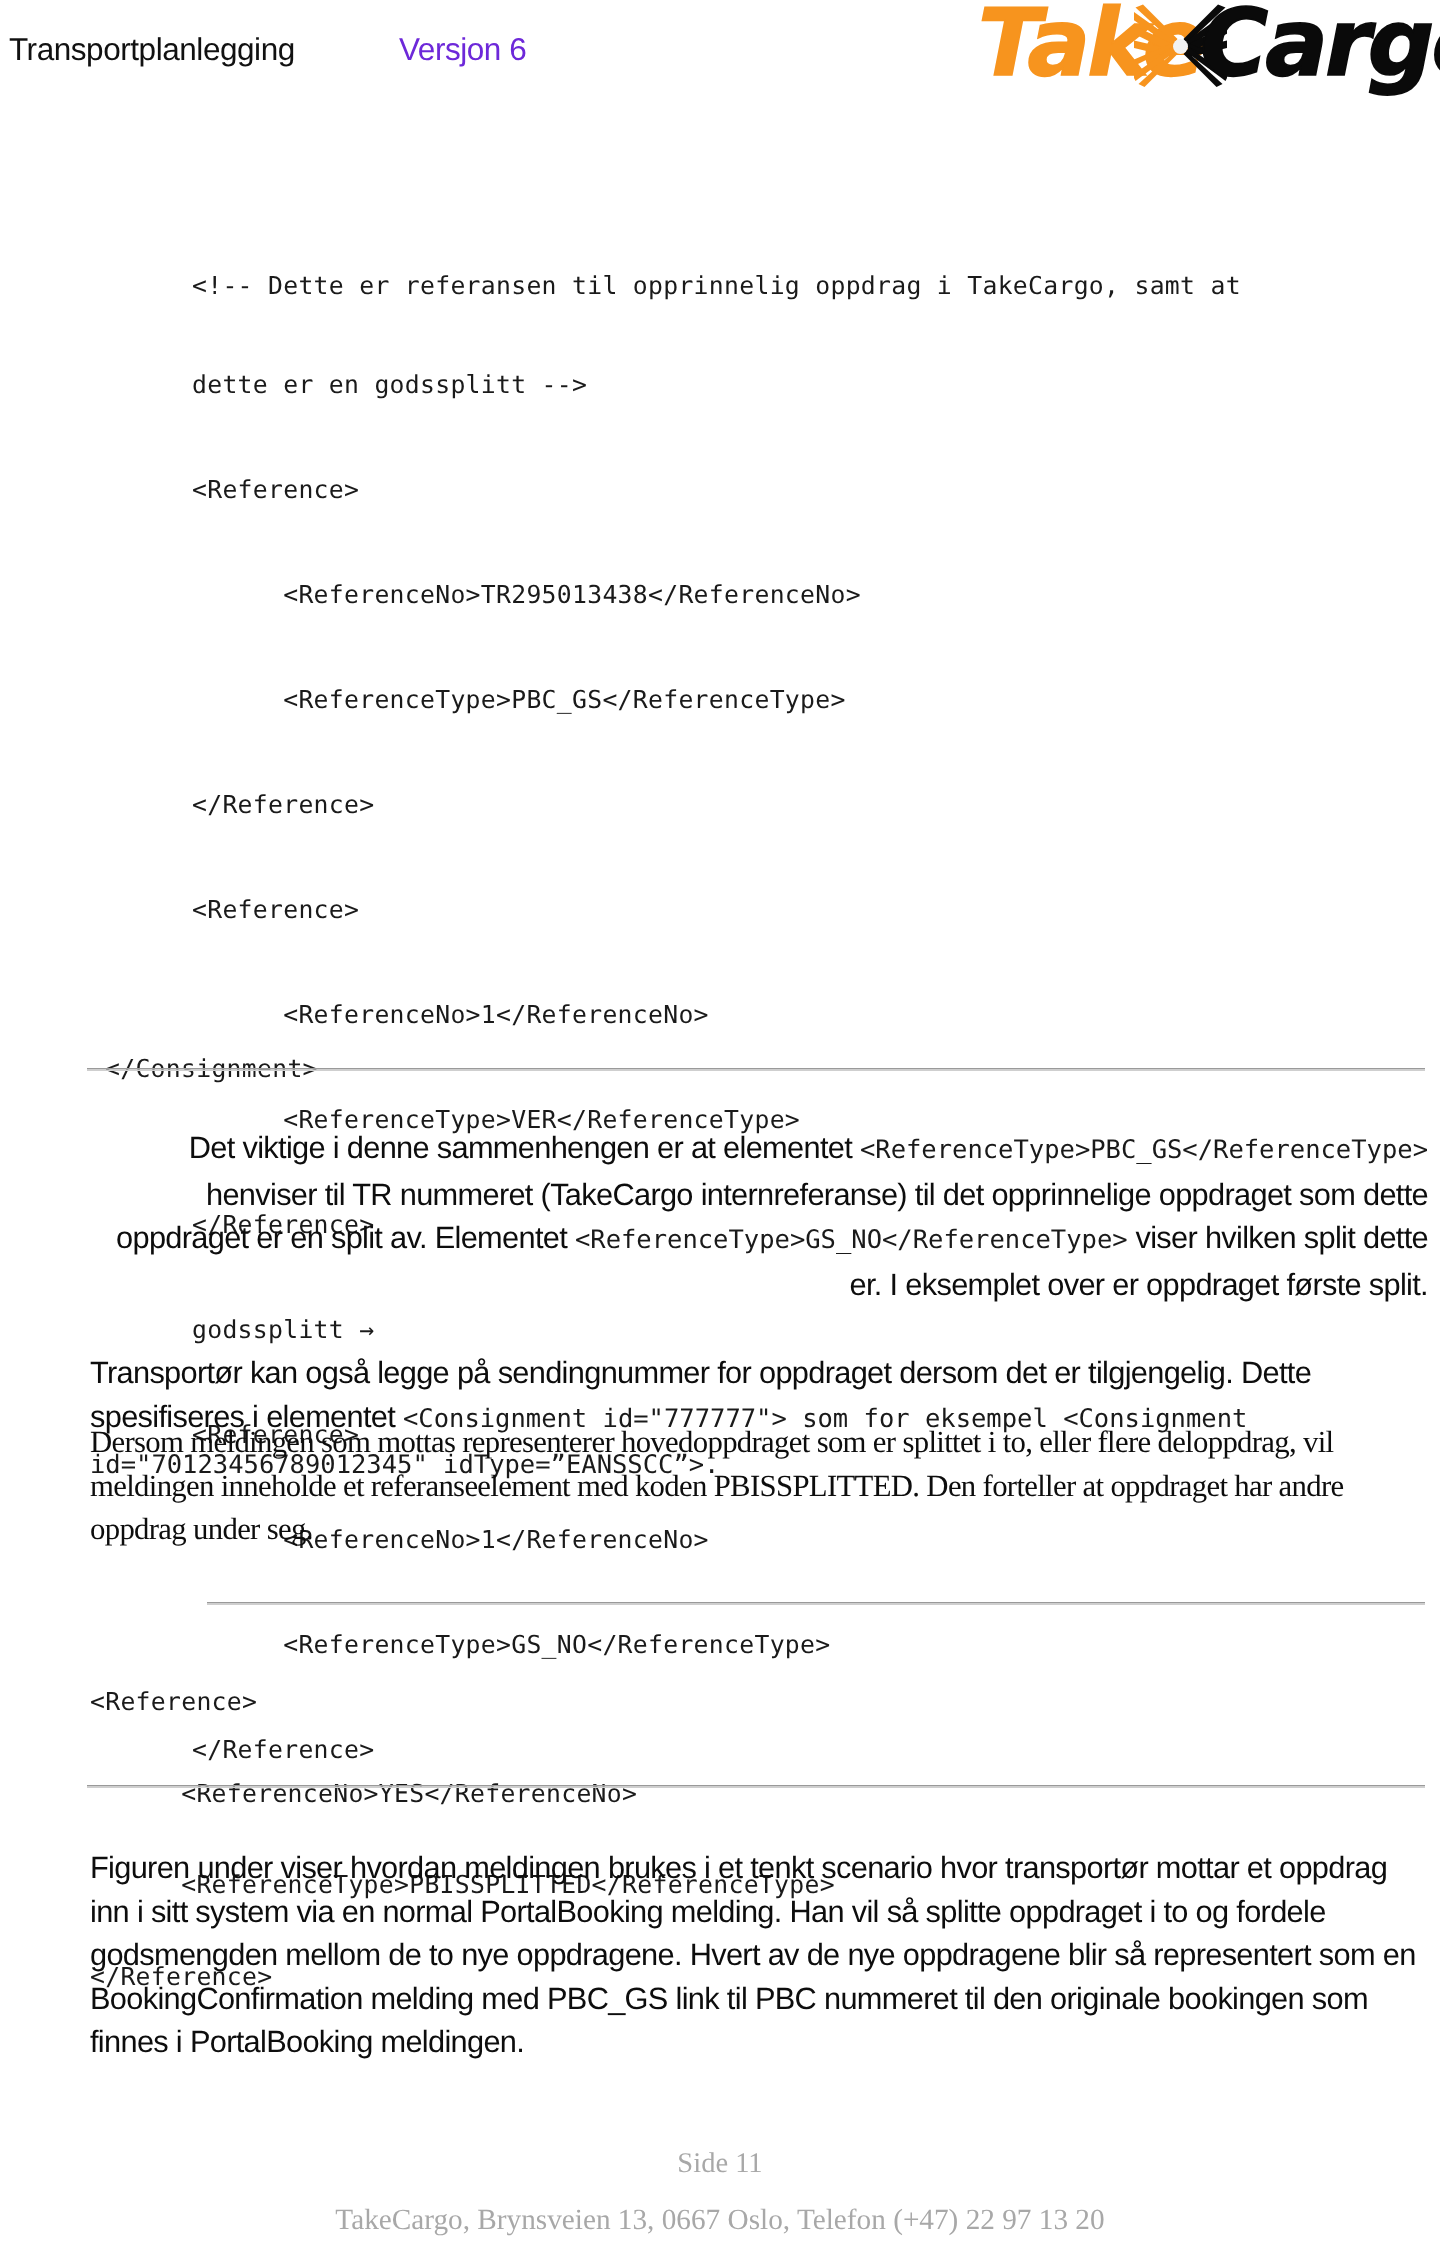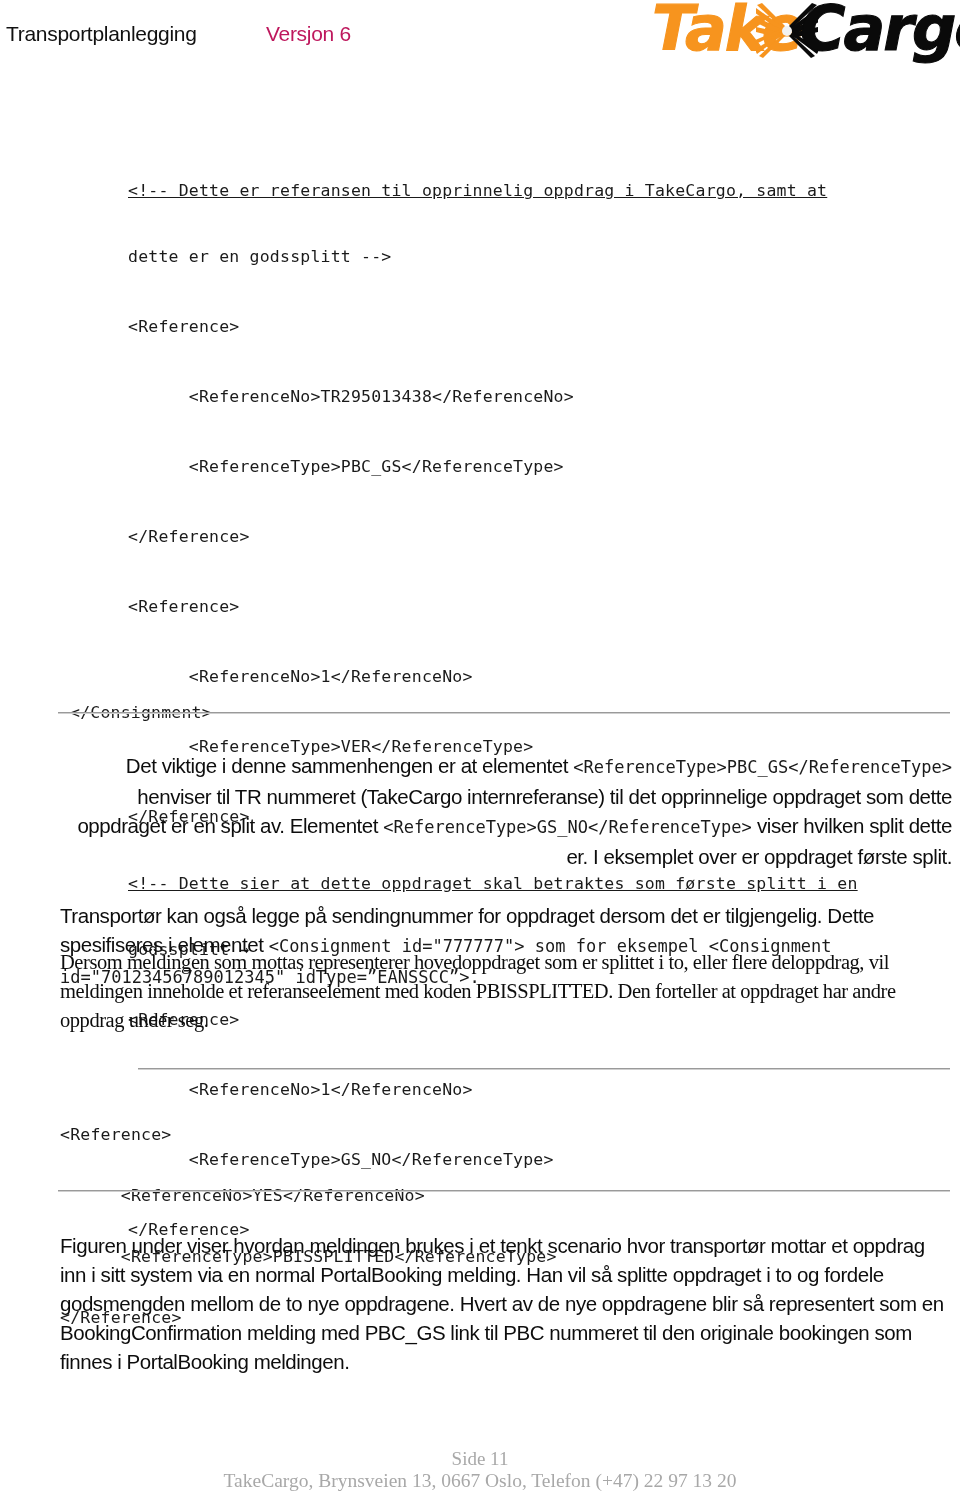--- a/index.html
+++ b/index.html
@@ -40,7 +40,7 @@
     top: 22px;
     font-size: 21px;
     letter-spacing: -0.3px;
-    color: #be185d;
+    color: #6d28d9;
     white-space: nowrap;
   }
 

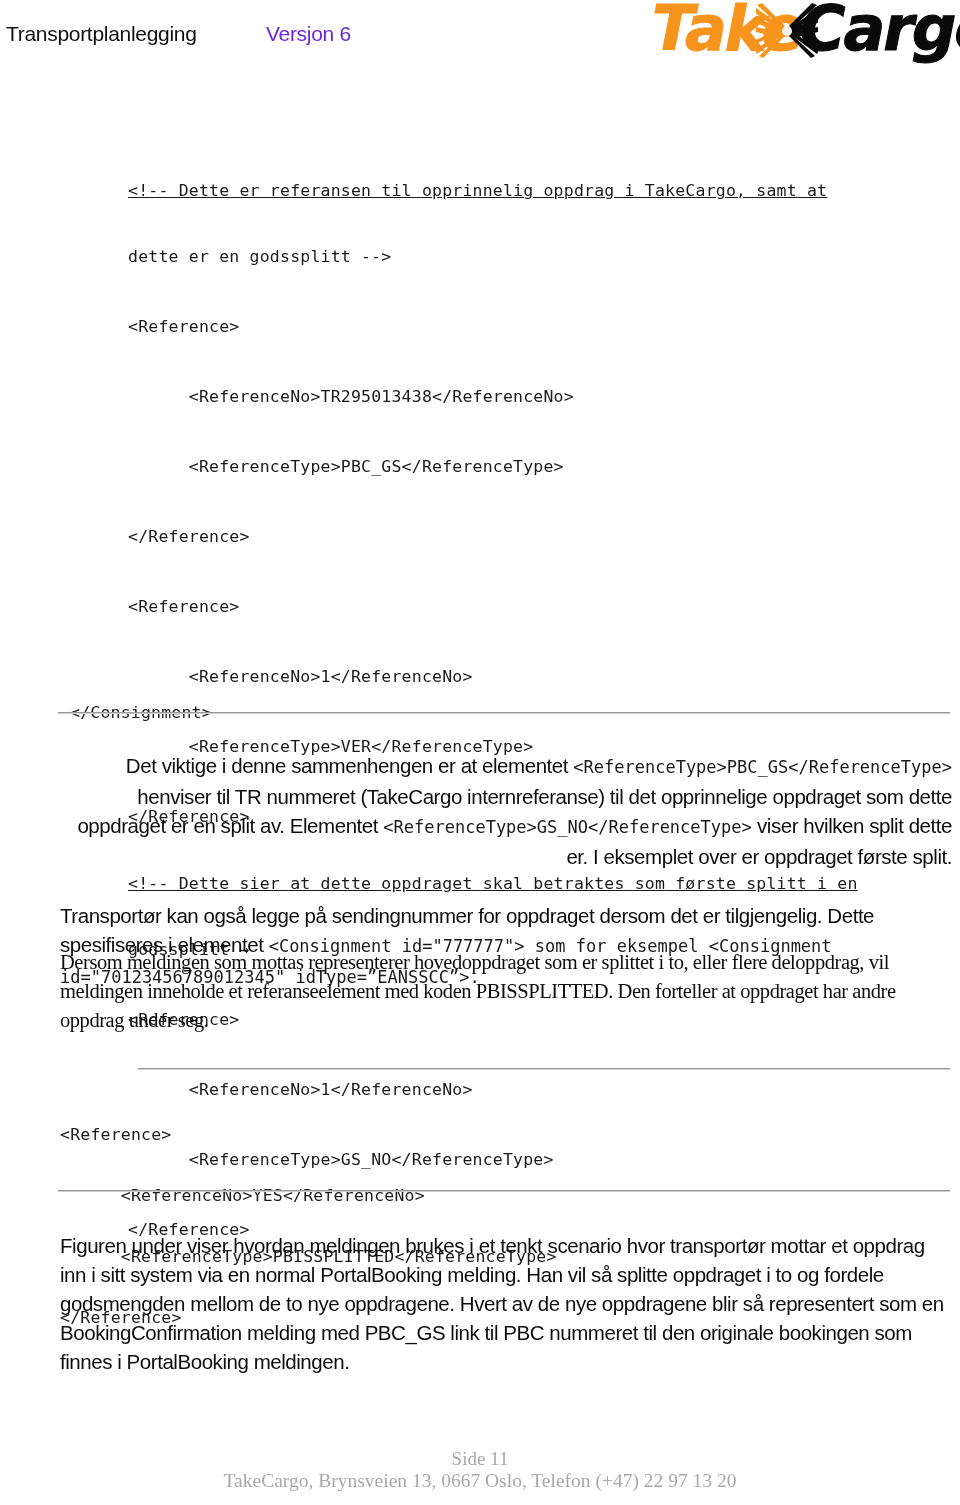--- a/index.html
+++ b/index.html
@@ -99,7 +99,6 @@
   }
   #code-block-1 .cline.tight {
     line-height: 25px;
-    text-decoration: underline;
   }
   #code-block-2 {
     left: 60px;

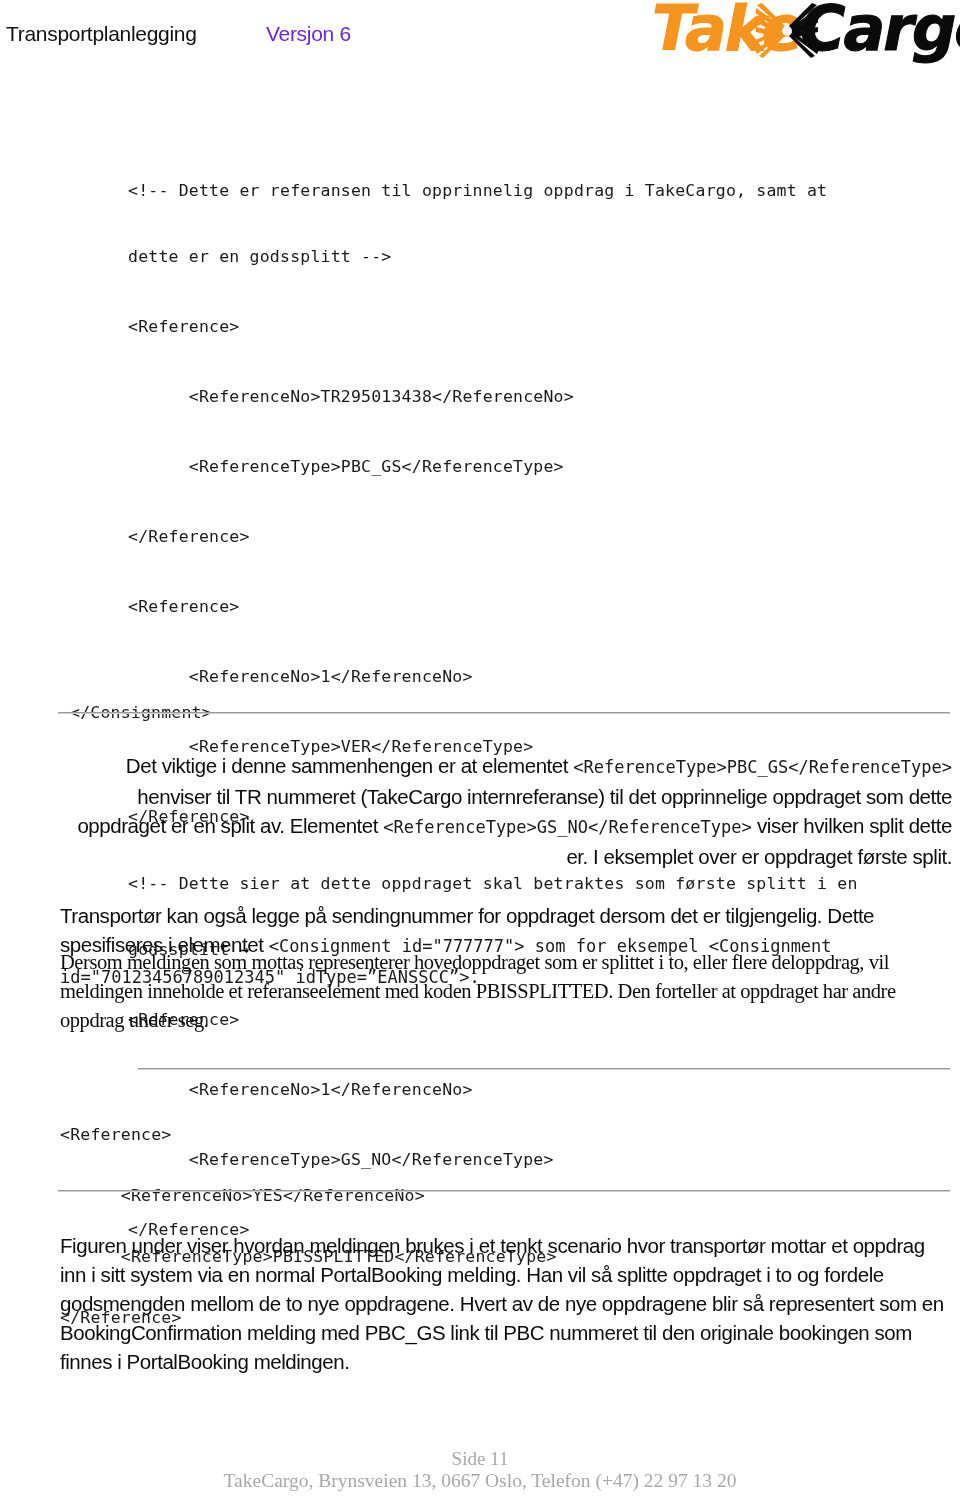--- a/index.html
+++ b/index.html
@@ -217,7 +217,6 @@
   <span class="cline">      &lt;ReferenceNo&gt;1&lt;/ReferenceNo&gt;</span>
   <span class="cline">      &lt;ReferenceType&gt;VER&lt;/ReferenceType&gt;</span>
   <span class="cline">&lt;/Reference&gt;</span>
-  <span class="cline tight">&lt;!-- Dette sier at dette oppdraget skal betraktes som første splitt i en</span>
   <span class="cline">godssplitt →</span>
   <span class="cline">&lt;Reference&gt;</span>
   <span class="cline">      &lt;ReferenceNo&gt;1&lt;/ReferenceNo&gt;</span>

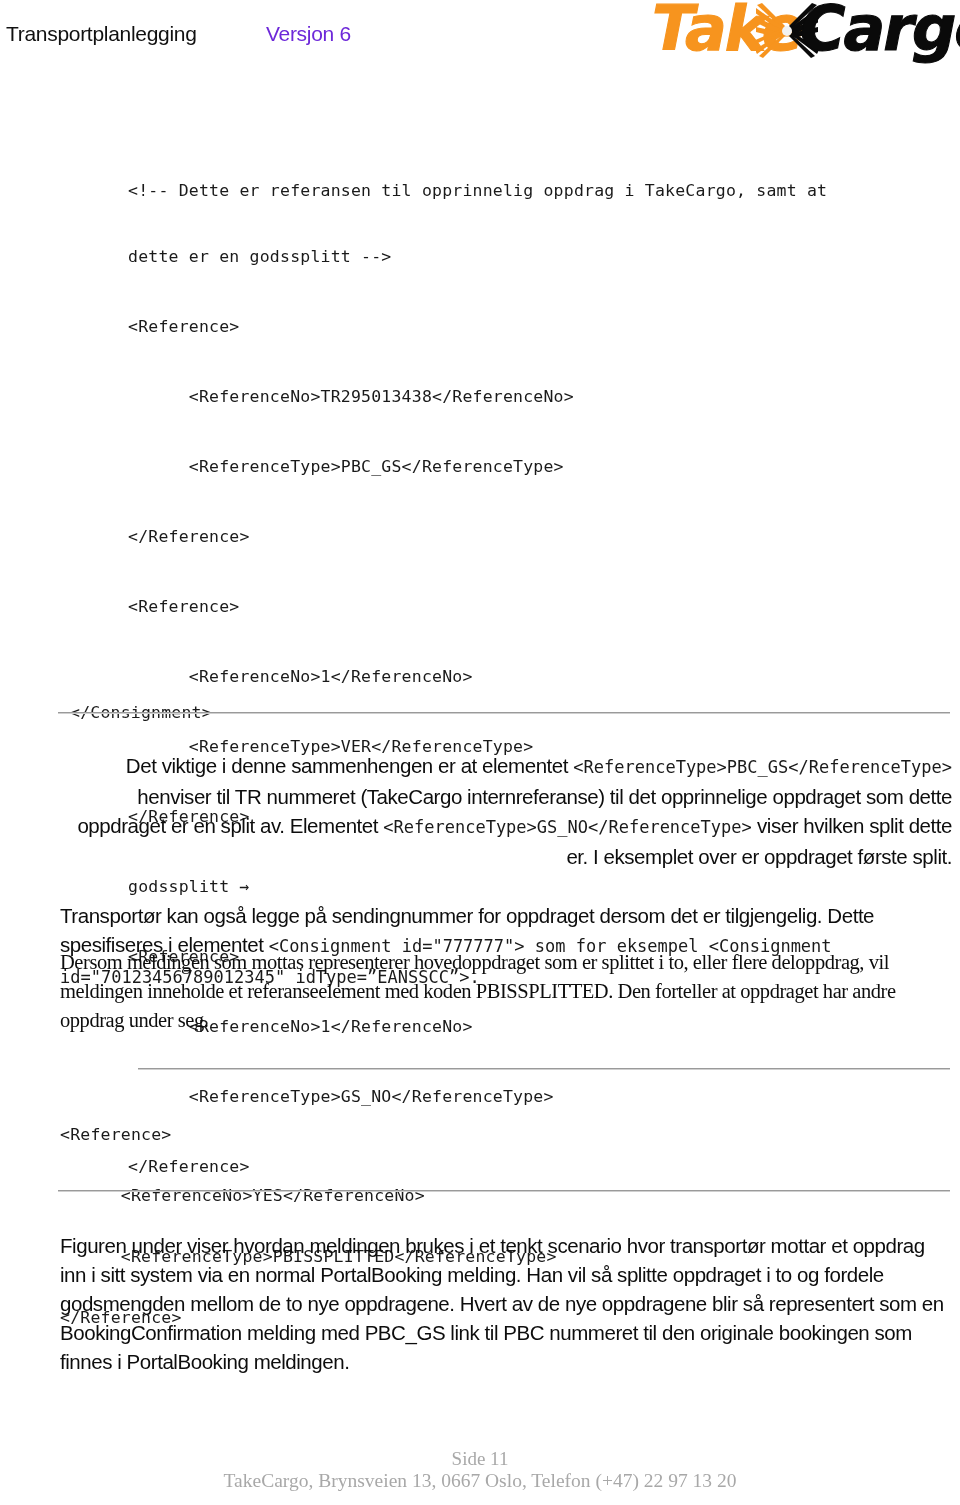--- a/index.html
+++ b/index.html
@@ -159,7 +159,6 @@
   #footer-page {
     top: 1432px;
     font-size: 19px;
-    margin-top: 16px;
   }
   #footer-address {
     top: 1470px;

